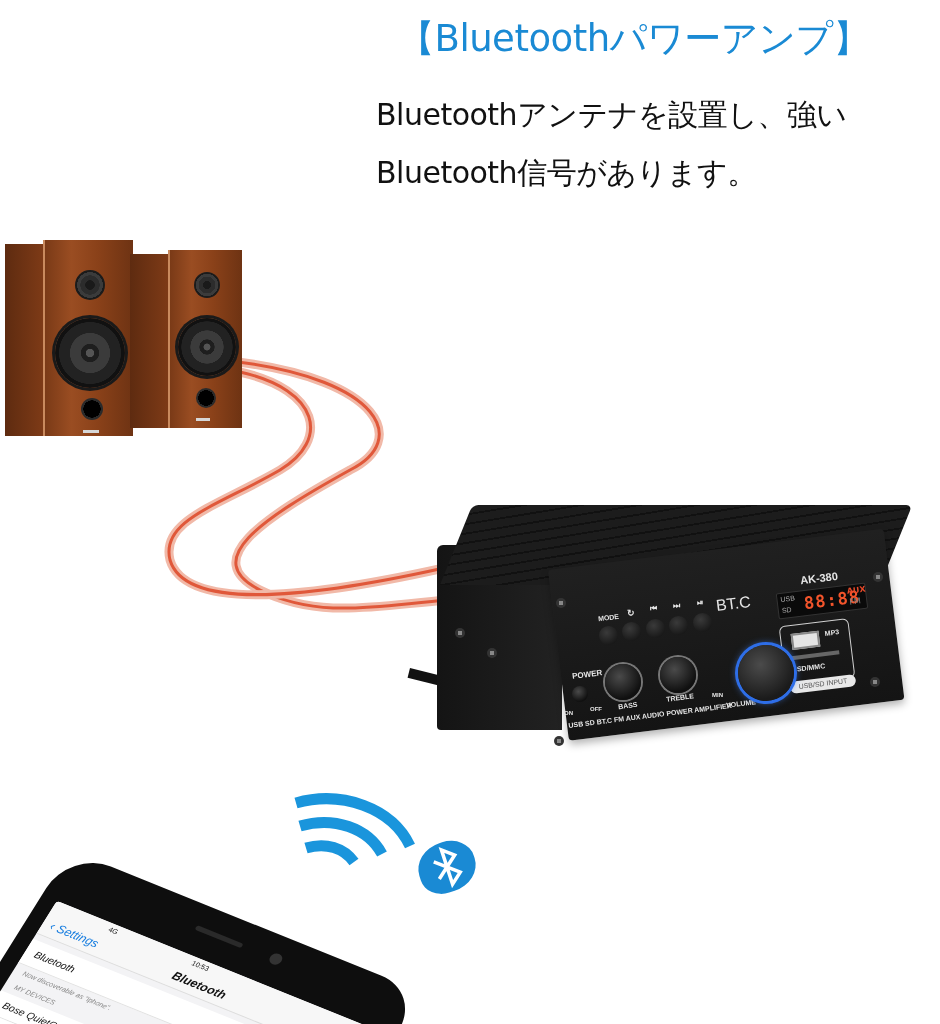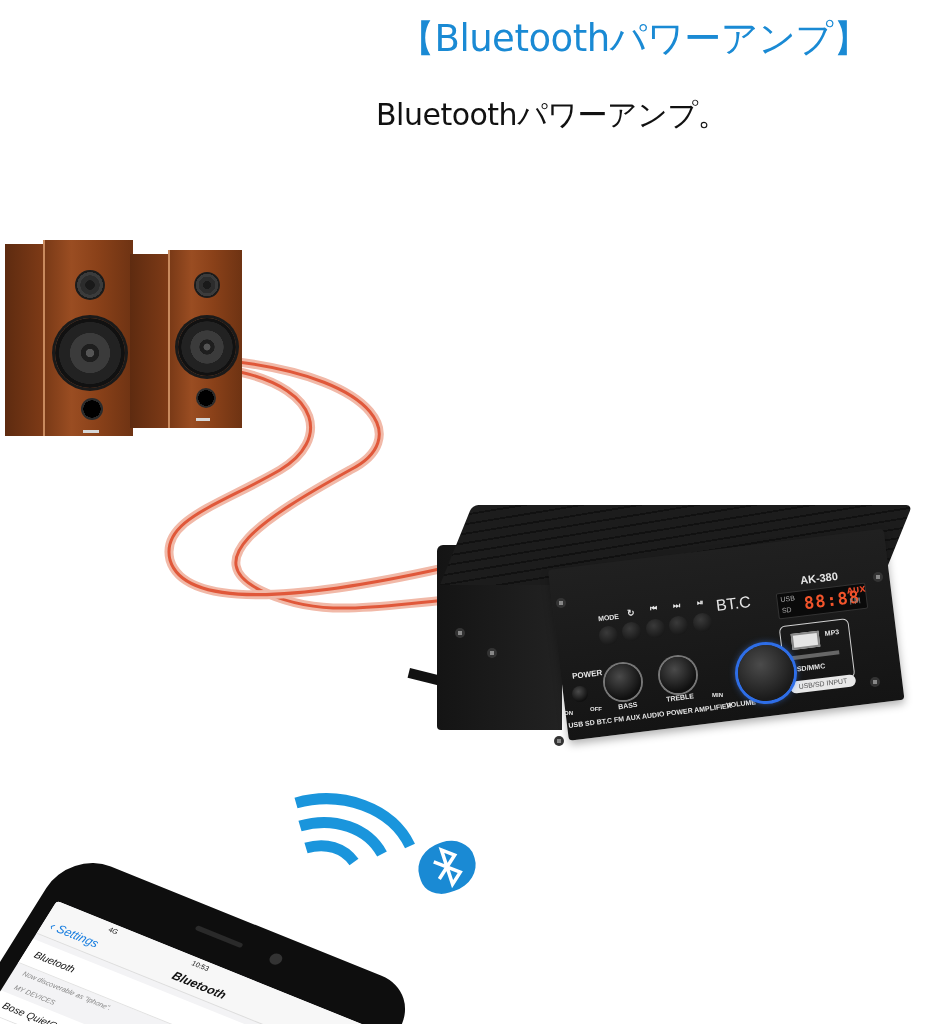--- a/index.html
+++ b/index.html
@@ -211,6 +211,7 @@
 
 <div class="headline">【Bluetoothパワーアンプ】</div>
 <div class="desc">
+  <div>Bluetoothアンテナを設置し、強い</div>
   <div>Bluetoothパワーアンプ。</div>
 </div>
 

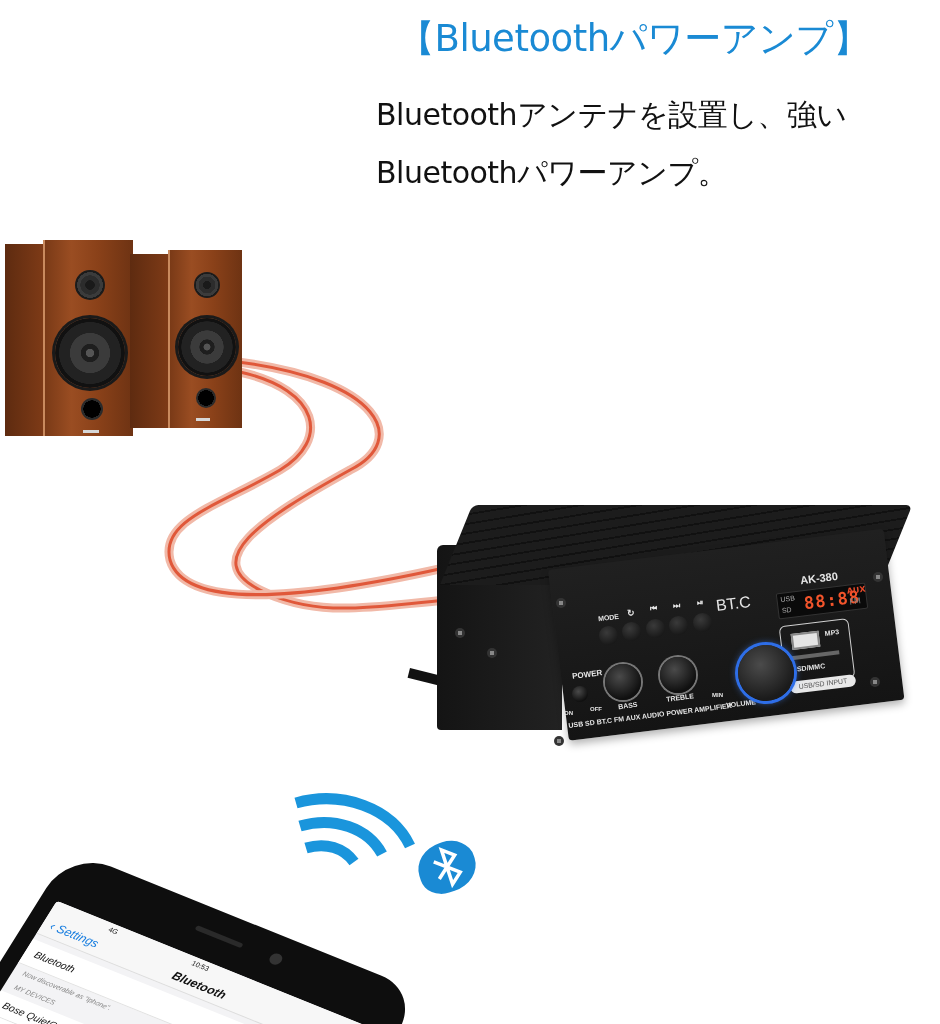--- a/index.html
+++ b/index.html
@@ -212,7 +212,7 @@
 <div class="headline">【Bluetoothパワーアンプ】</div>
 <div class="desc">
   <div>Bluetoothアンテナを設置し、強い</div>
-  <div>Bluetoothパワーアンプ。</div>
+  <div>Bluetooth信号があります。</div>
 </div>
 
 </body></html>

